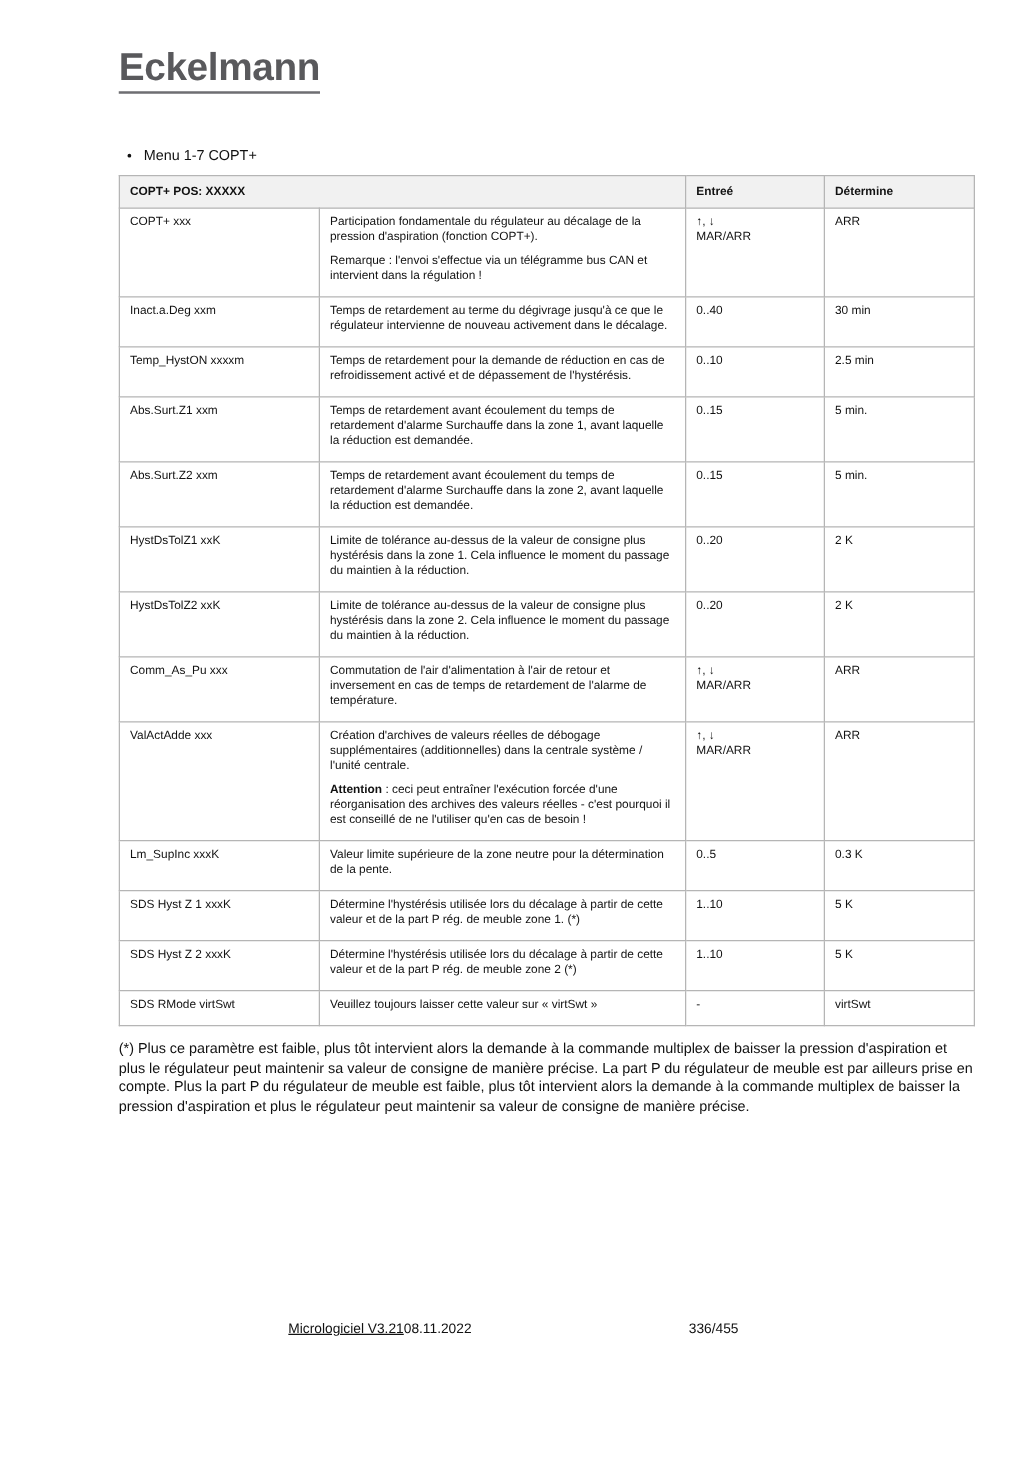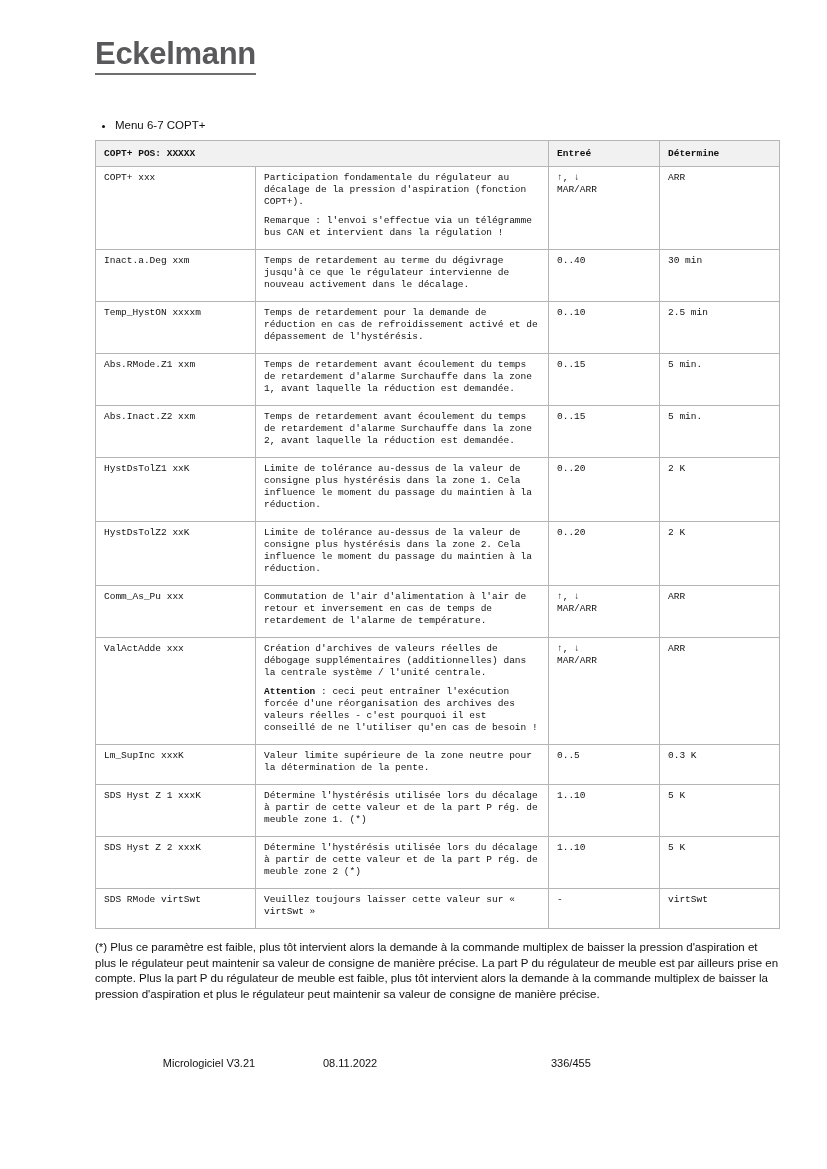--- a/index.html
+++ b/index.html
@@ -97,7 +97,7 @@
     <div class="logo">Eckelmann</div>
 
     <ul class="menu-list">
-      <li>Menu 6-7 COPT+</li>
+      <li>Menu 1-7 COPT+</li>
     </ul>
 
     <table class="params">

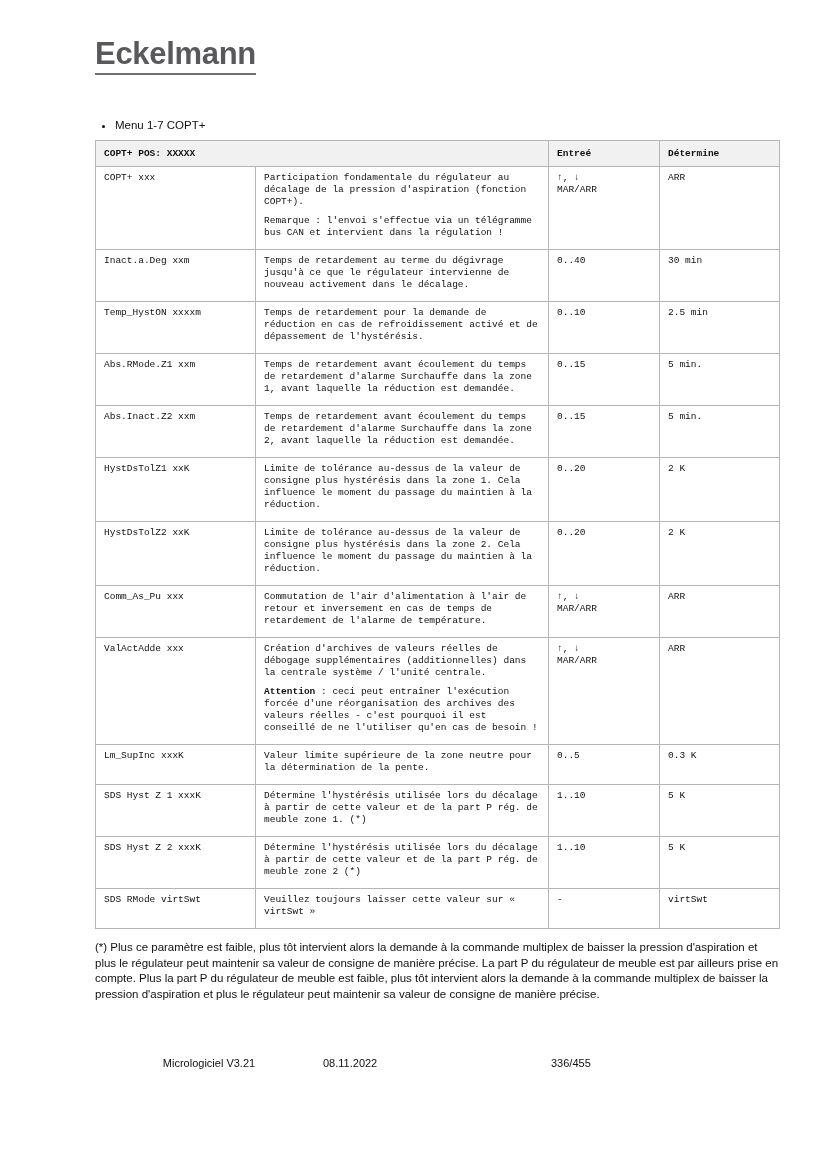--- a/index.html
+++ b/index.html
@@ -47,7 +47,6 @@
     table-layout: fixed;
     font-size: 9.5px;
     line-height: 12px;
-    font-family: Liberation Mono, monospace;
   }
   .params th, .params td {
     border: 1px solid #b5b5b5;

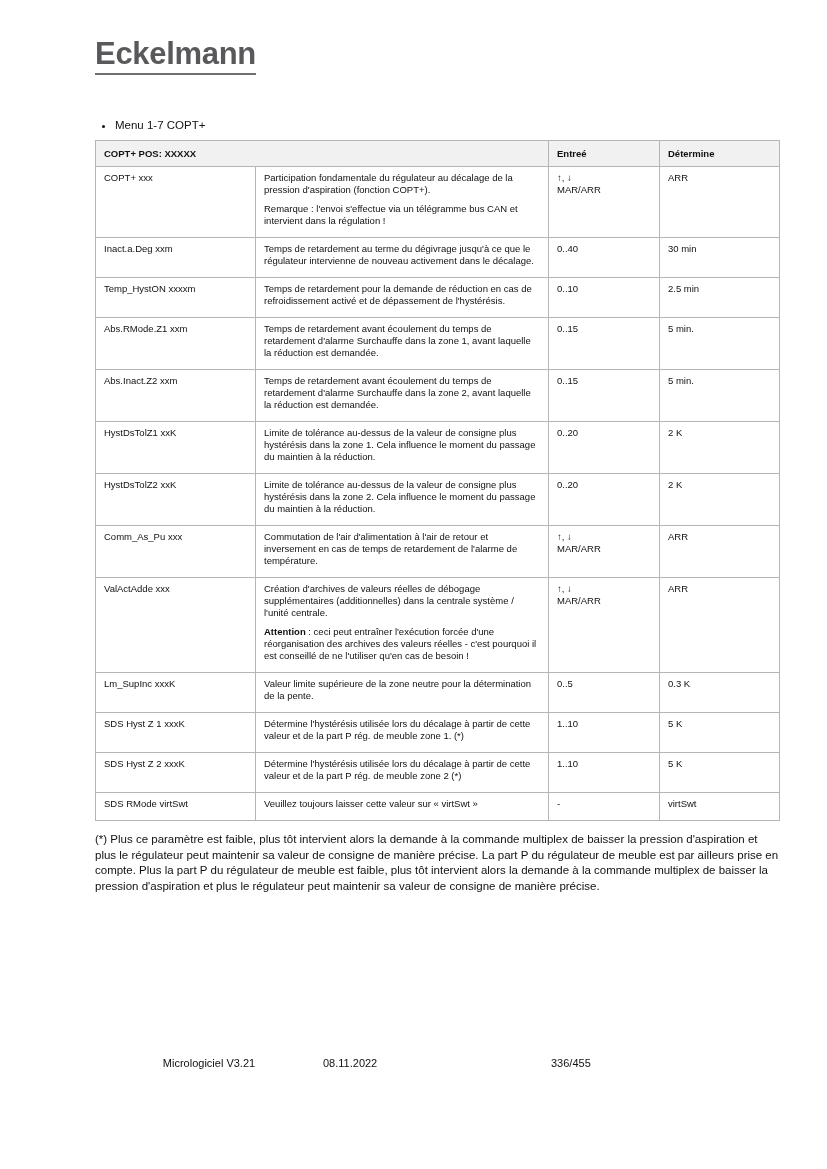--- a/index.html
+++ b/index.html
@@ -141,7 +141,7 @@
             <td class="col-consigne">2.5 min</td>
           </tr>
           <tr>
-            <td class="col-param">Abs.RMode.Z1 xxm</td>
+            <td class="col-param">Abs.Surt.Z1 xxm</td>
             <td class="col-desc">
               <p>Temps de retardement avant écoulement du temps de retardement d'alarme Surchauffe dans la zone 1, avant laquelle la réduction est demandée.</p>
             </td>

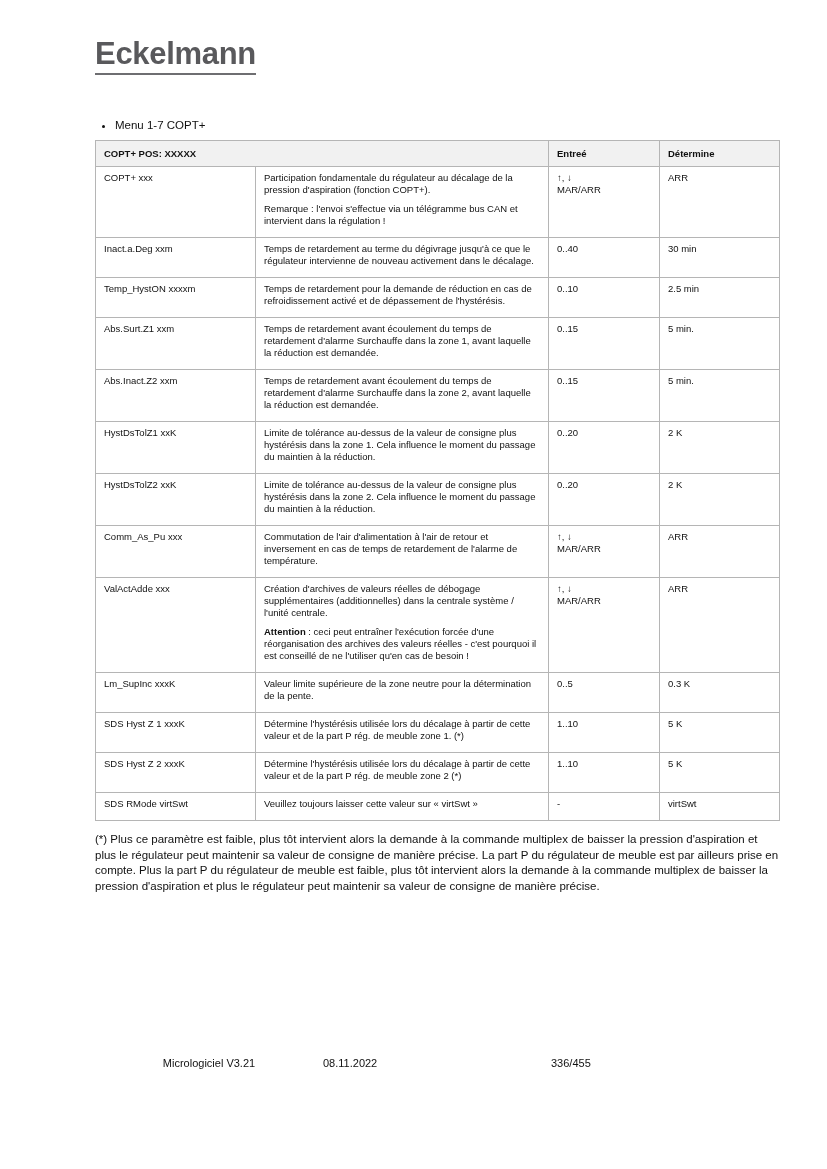--- a/index.html
+++ b/index.html
@@ -149,7 +149,7 @@
             <td class="col-consigne">5 min.</td>
           </tr>
           <tr>
-            <td class="col-param">Abs.Inact.Z2 xxm</td>
+            <td class="col-param">Abs.Surt.Z2 xxm</td>
             <td class="col-desc">
               <p>Temps de retardement avant écoulement du temps de retardement d'alarme Surchauffe dans la zone 2, avant laquelle la réduction est demandée.</p>
             </td>

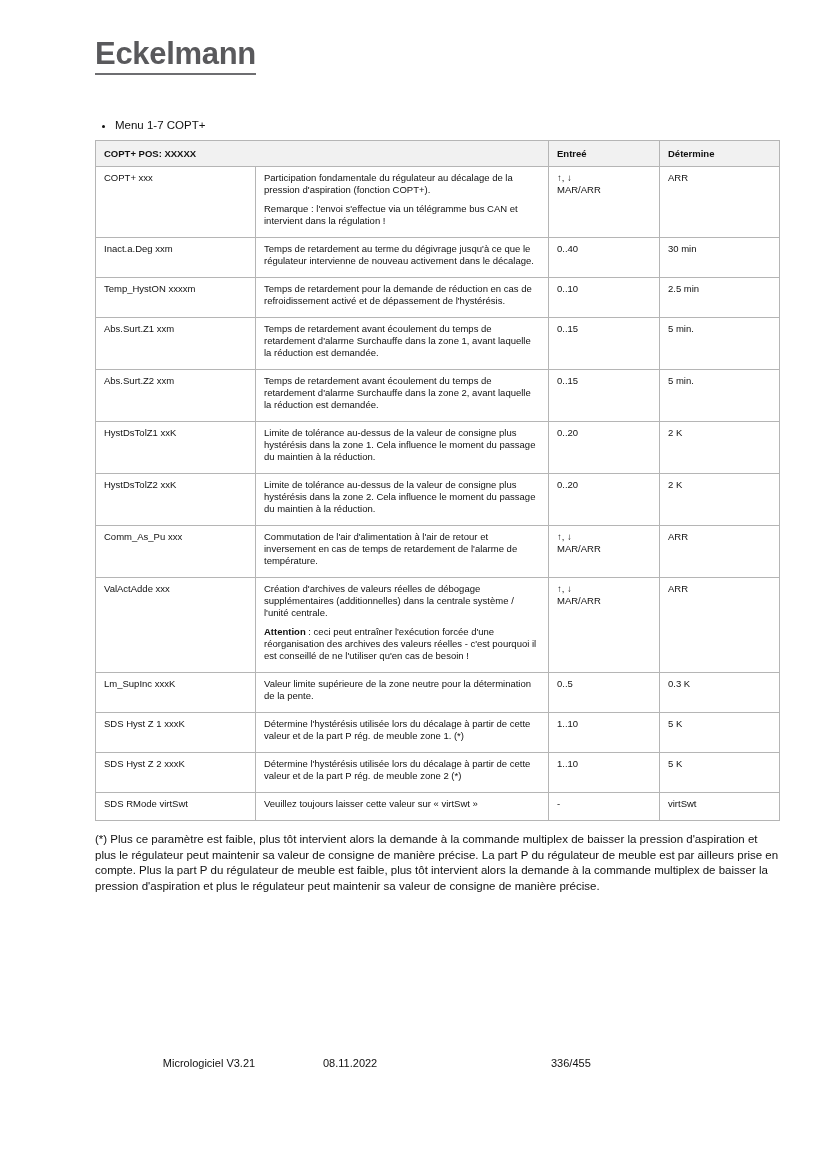--- a/index.html
+++ b/index.html
@@ -83,7 +83,7 @@
     font-size: 11px;
     color: #111111;
   }
-  .page-footer .f-left  { flex: 1; text-align: center; }
+  .page-footer .f-left  { flex: 1; text-align: right; text-decoration: underline; }
   .page-footer .f-center{ flex: 1; text-align: left; }
   .page-footer .f-right { flex: 1; }
 </style>

